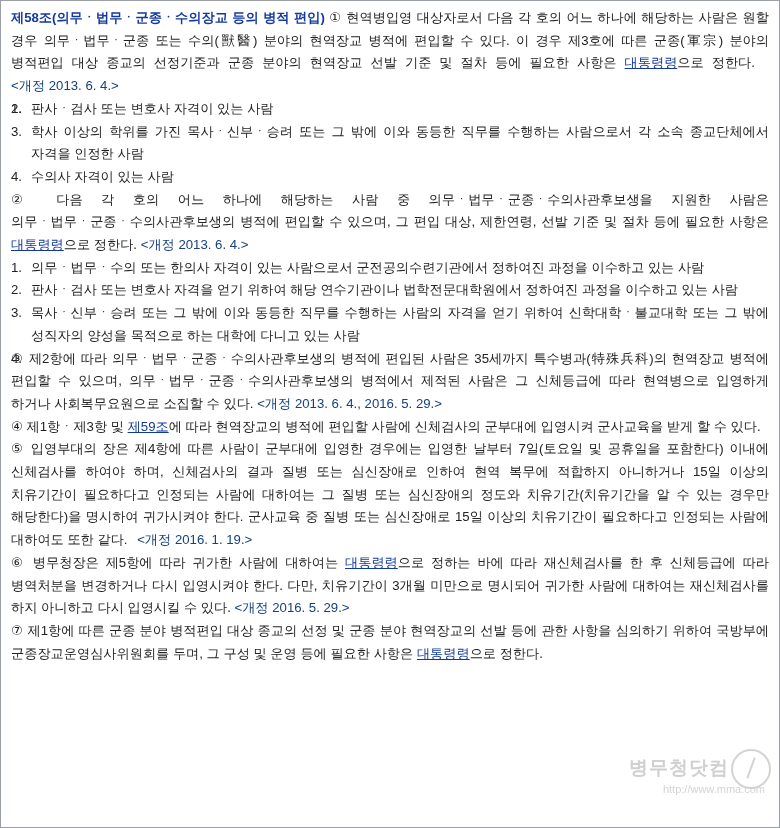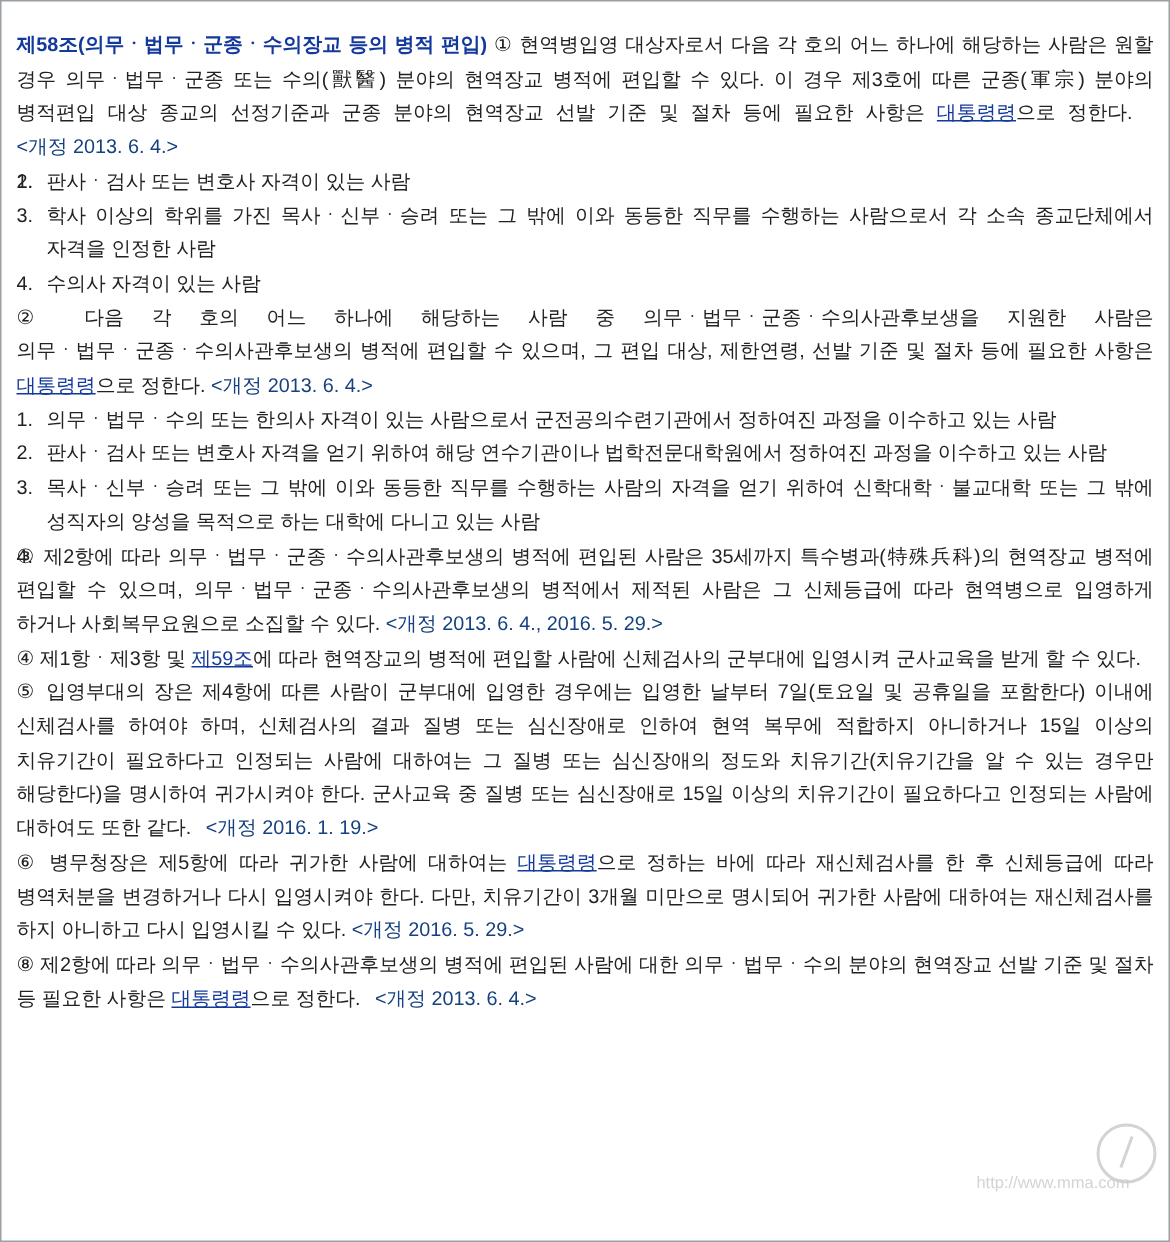--- a/index.html
+++ b/index.html
@@ -19,7 +19,7 @@
     border: 1px solid #9aa0a6;
     background: #ffffff;
     overflow: hidden;
-    padding: 18px 10px 4px 10px;
+    padding: 6px 10px 4px 10px;
   }
   .article-body {
     font-size: 13.2px;

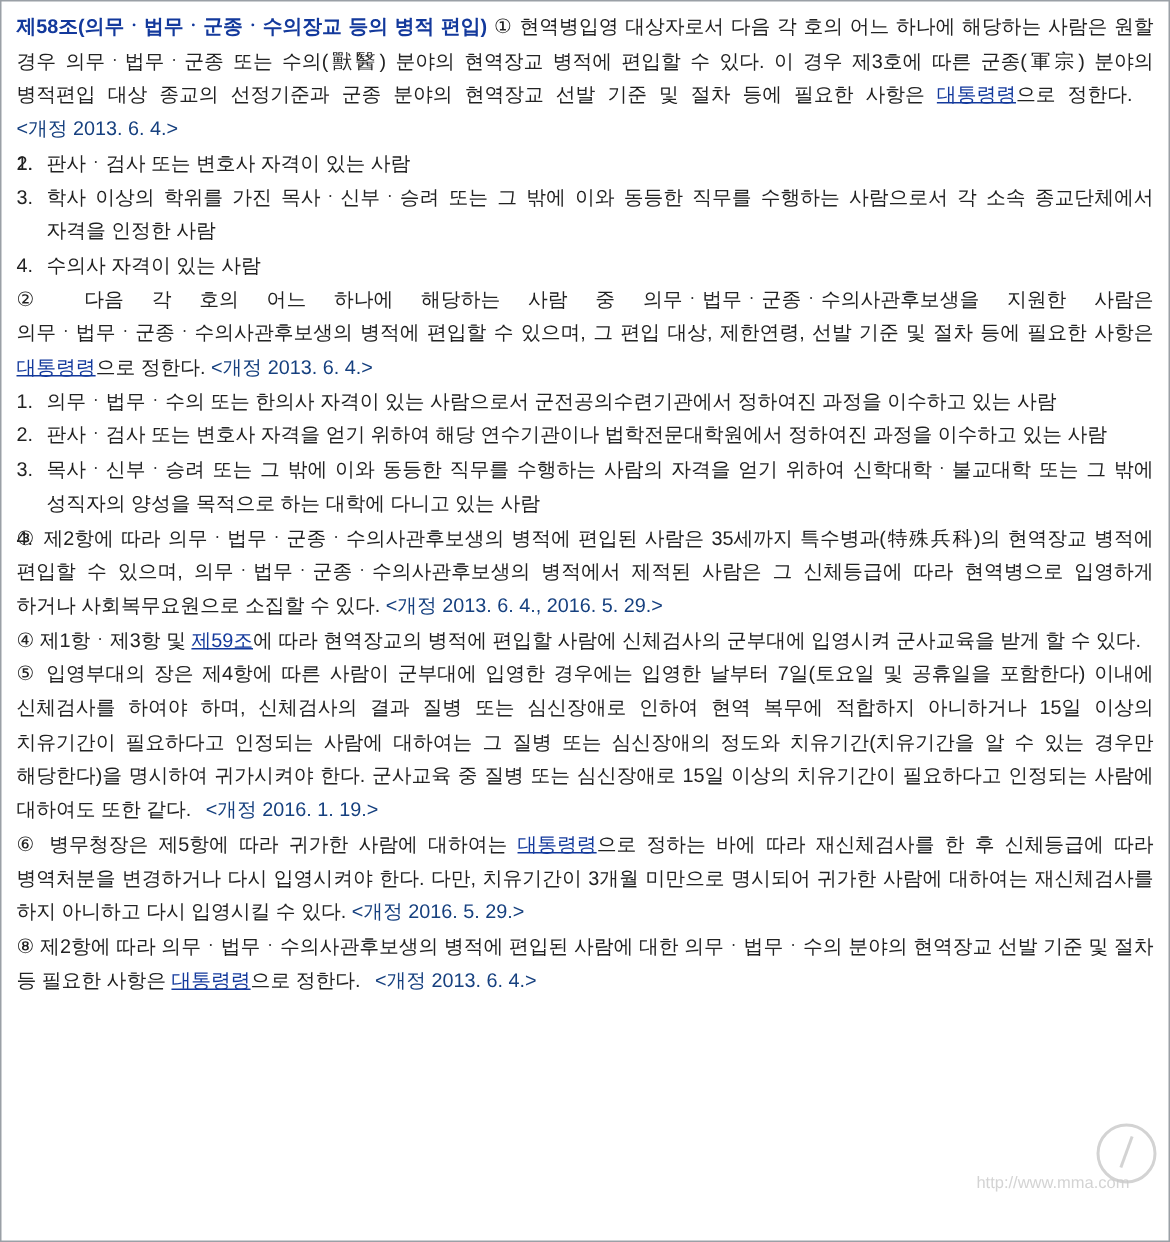--- a/index.html
+++ b/index.html
@@ -158,6 +158,9 @@
       <span>⑥</span><span> 병무청장은 제5항에 따라 귀가한 사람에 대하여는 </span><span class="lawlink">대통령령</span><span>으로 정하는 바에 따라 재신체검사를 한 후 신체등급에 따라 병역처분을 변경하거나 다시 입영시켜야 한다. 다만, 치유기간이 3개월 미만으로 명시되어 귀가한 사람에 대하여는 재신체검사를 하지 아니하고 다시 입영시킬 수 있다. </span><span class="amend">&lt;개정 2016. 5. 29.&gt;</span>
     </p>
 
+    <p class="para">
+      <span>⑦</span><span> 제1항에 따른 군종 분야 병적편입 대상 종교의 선정 및 군종 분야 현역장교의 선발 등에 관한 사항을 심의하기 위하여 국방부에 군종장교운영심사위원회를 두며, 그 구성 및 운영 등에 필요한 사항은 </span><span class="lawlink">대통령령</span><span>으로 정한다.</span>
+    </p>
 
     <p class="para">
       <span>⑧</span><span> 제2항에 따라 의무ㆍ법무ㆍ수의사관후보생의 병적에 편입된 사람에 대한 의무ㆍ법무ㆍ수의 분야의 현역장교 선발 기준 및 절차 등 필요한 사항은 </span><span class="lawlink">대통령령</span><span>으로 정한다. </span><span class="sp"></span><span class="amend">&lt;개정 2013. 6. 4.&gt;</span>

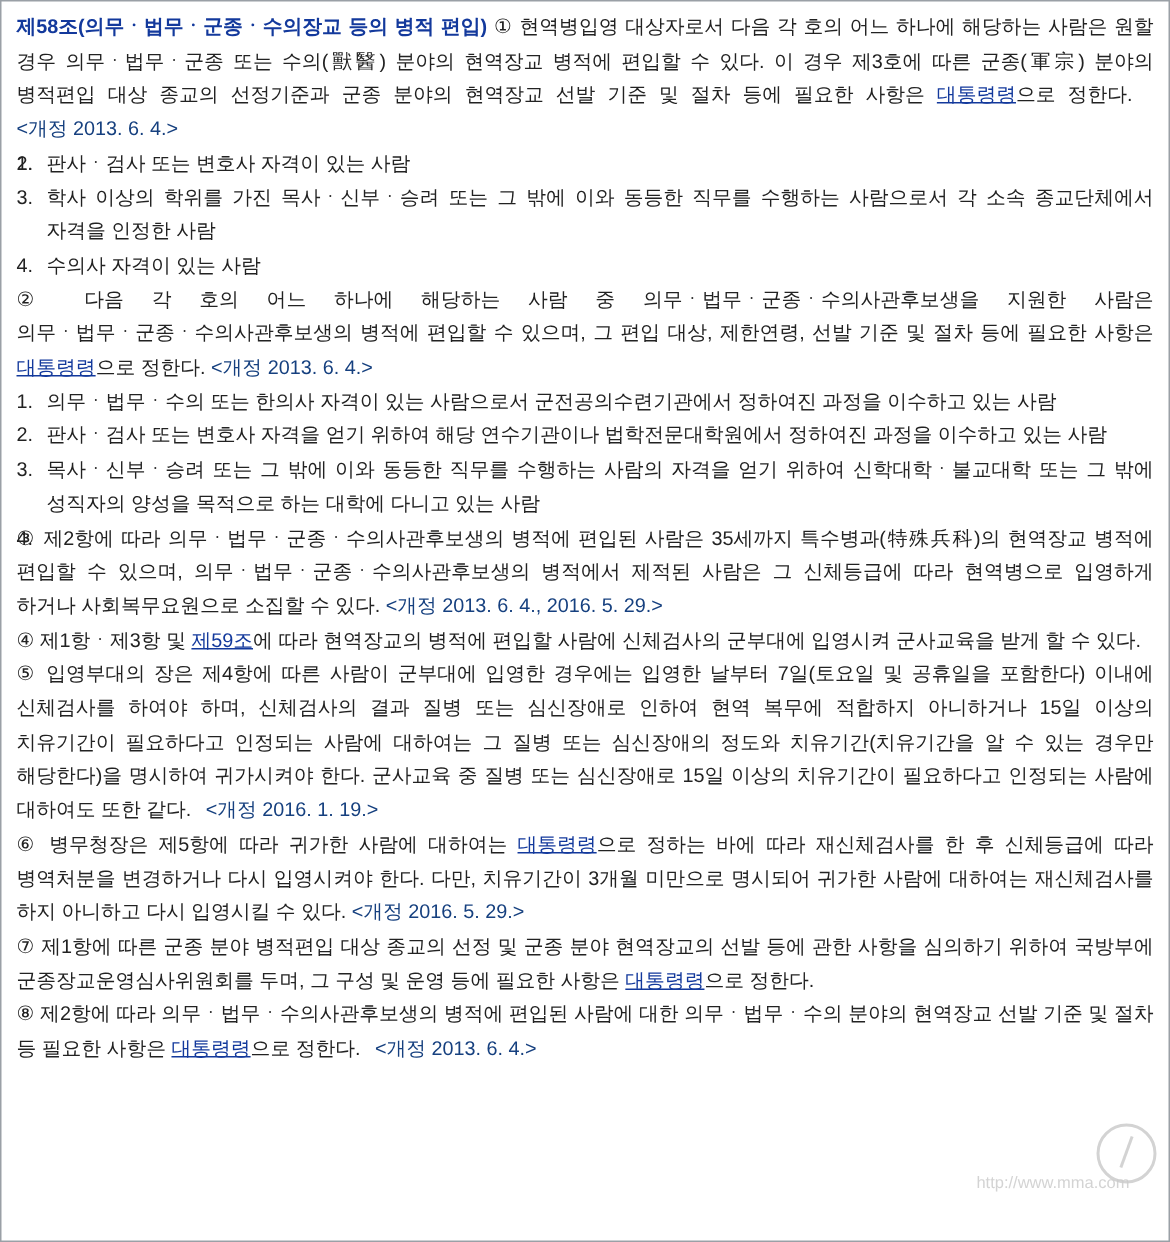--- a/index.html
+++ b/index.html
@@ -162,9 +162,6 @@
       <span>⑦</span><span> 제1항에 따른 군종 분야 병적편입 대상 종교의 선정 및 군종 분야 현역장교의 선발 등에 관한 사항을 심의하기 위하여 국방부에 군종장교운영심사위원회를 두며, 그 구성 및 운영 등에 필요한 사항은 </span><span class="lawlink">대통령령</span><span>으로 정한다.</span>
     </p>
 
-    <p class="para">
-      <span>⑧</span><span> 제2항에 따라 의무ㆍ법무ㆍ수의사관후보생의 병적에 편입된 사람에 대한 의무ㆍ법무ㆍ수의 분야의 현역장교 선발 기준 및 절차 등 필요한 사항은 </span><span class="lawlink">대통령령</span><span>으로 정한다. </span><span class="sp"></span><span class="amend">&lt;개정 2013. 6. 4.&gt;</span>
-    </p>
 
   </div>
 

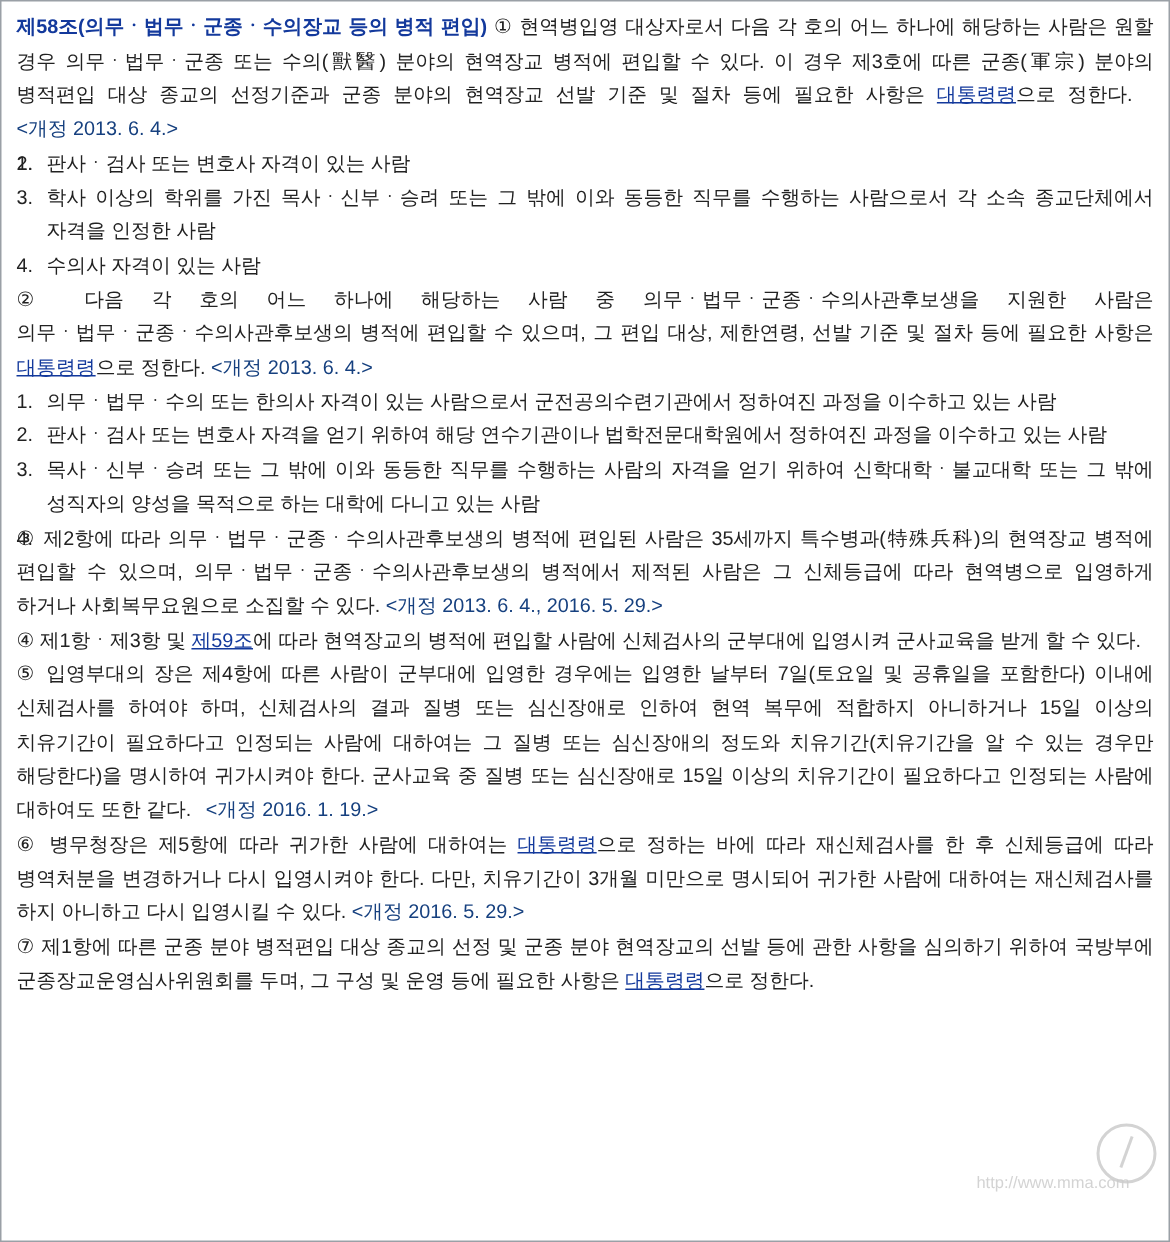--- a/index.html
+++ b/index.html
@@ -166,6 +166,7 @@
   </div>
 
   <div class="watermark">
+    <div class="wm-text">병무청닷컴</div>
     <div class="wm-sub">http://www.mma.com</div>
     <div class="wm-circle"></div>
   </div>

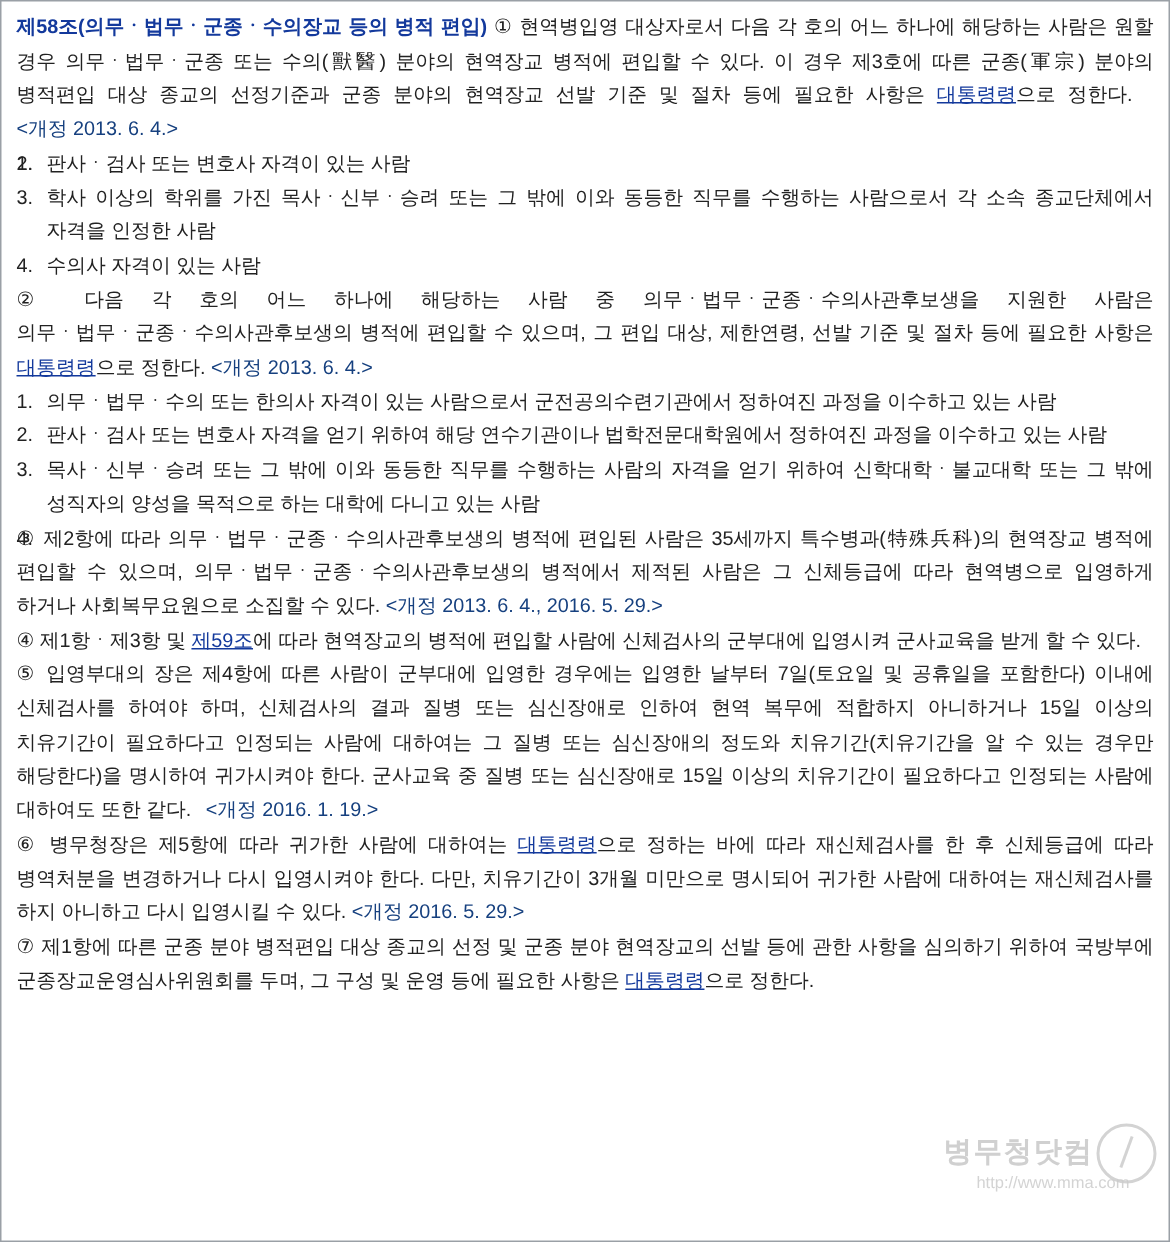--- a/index.html
+++ b/index.html
@@ -84,7 +84,7 @@
   }
   .wm-sub {
     position: absolute;
-    right: 20px;
+    right: 8px;
     top: 34px;
     font-size: 11px;
     color: #cfcfcf;

